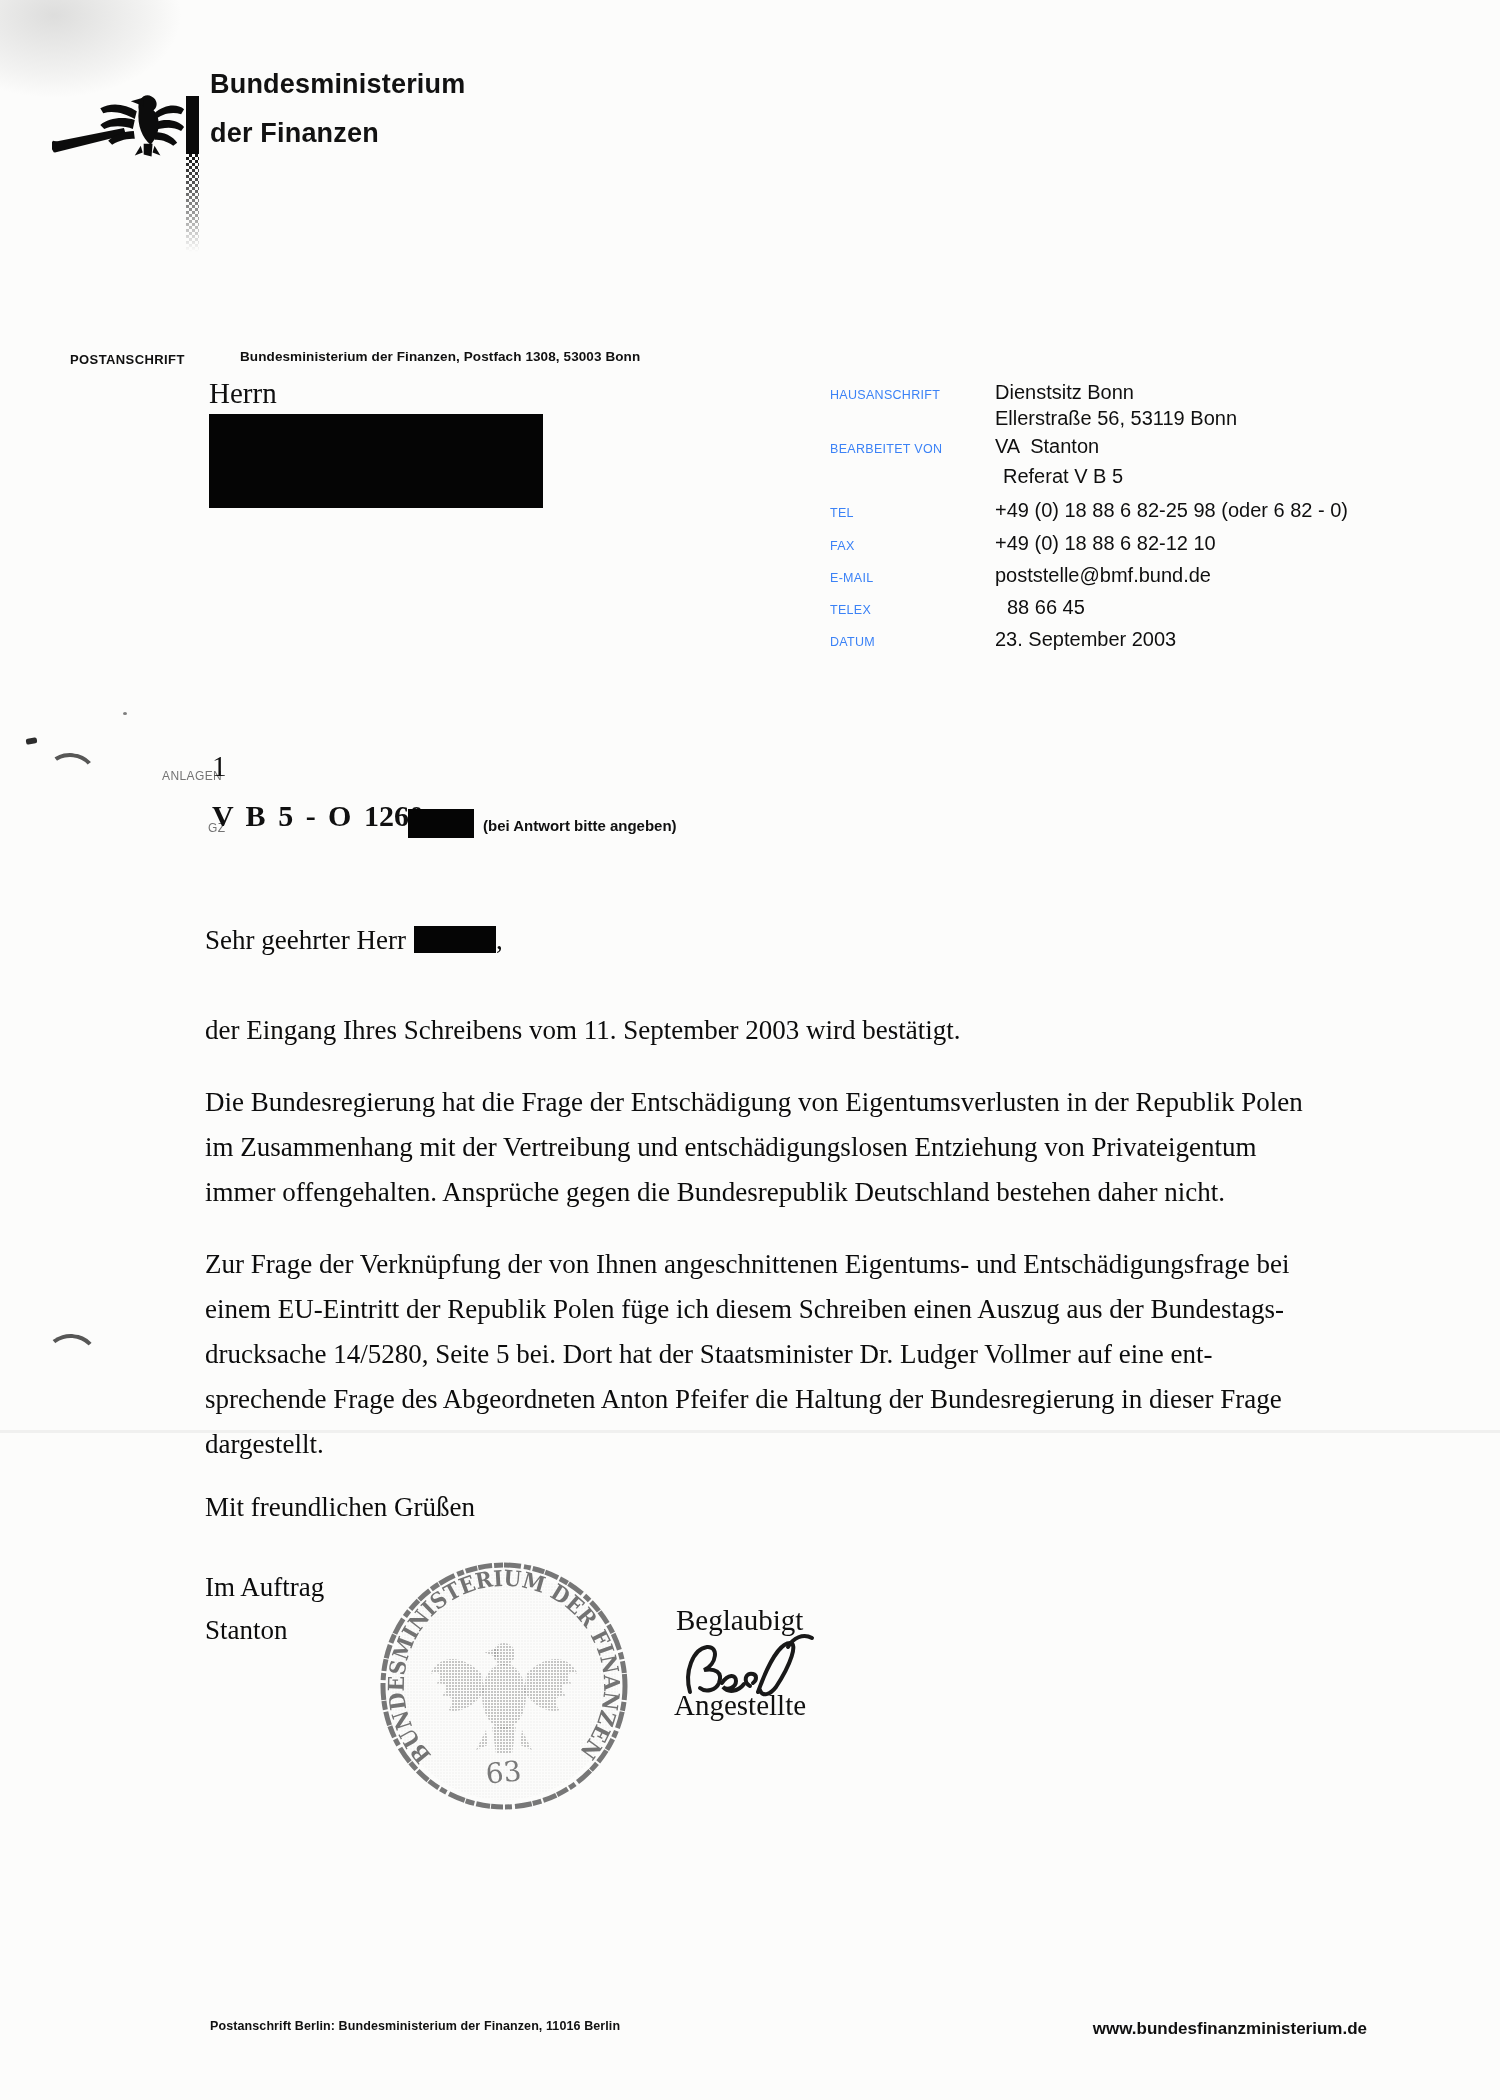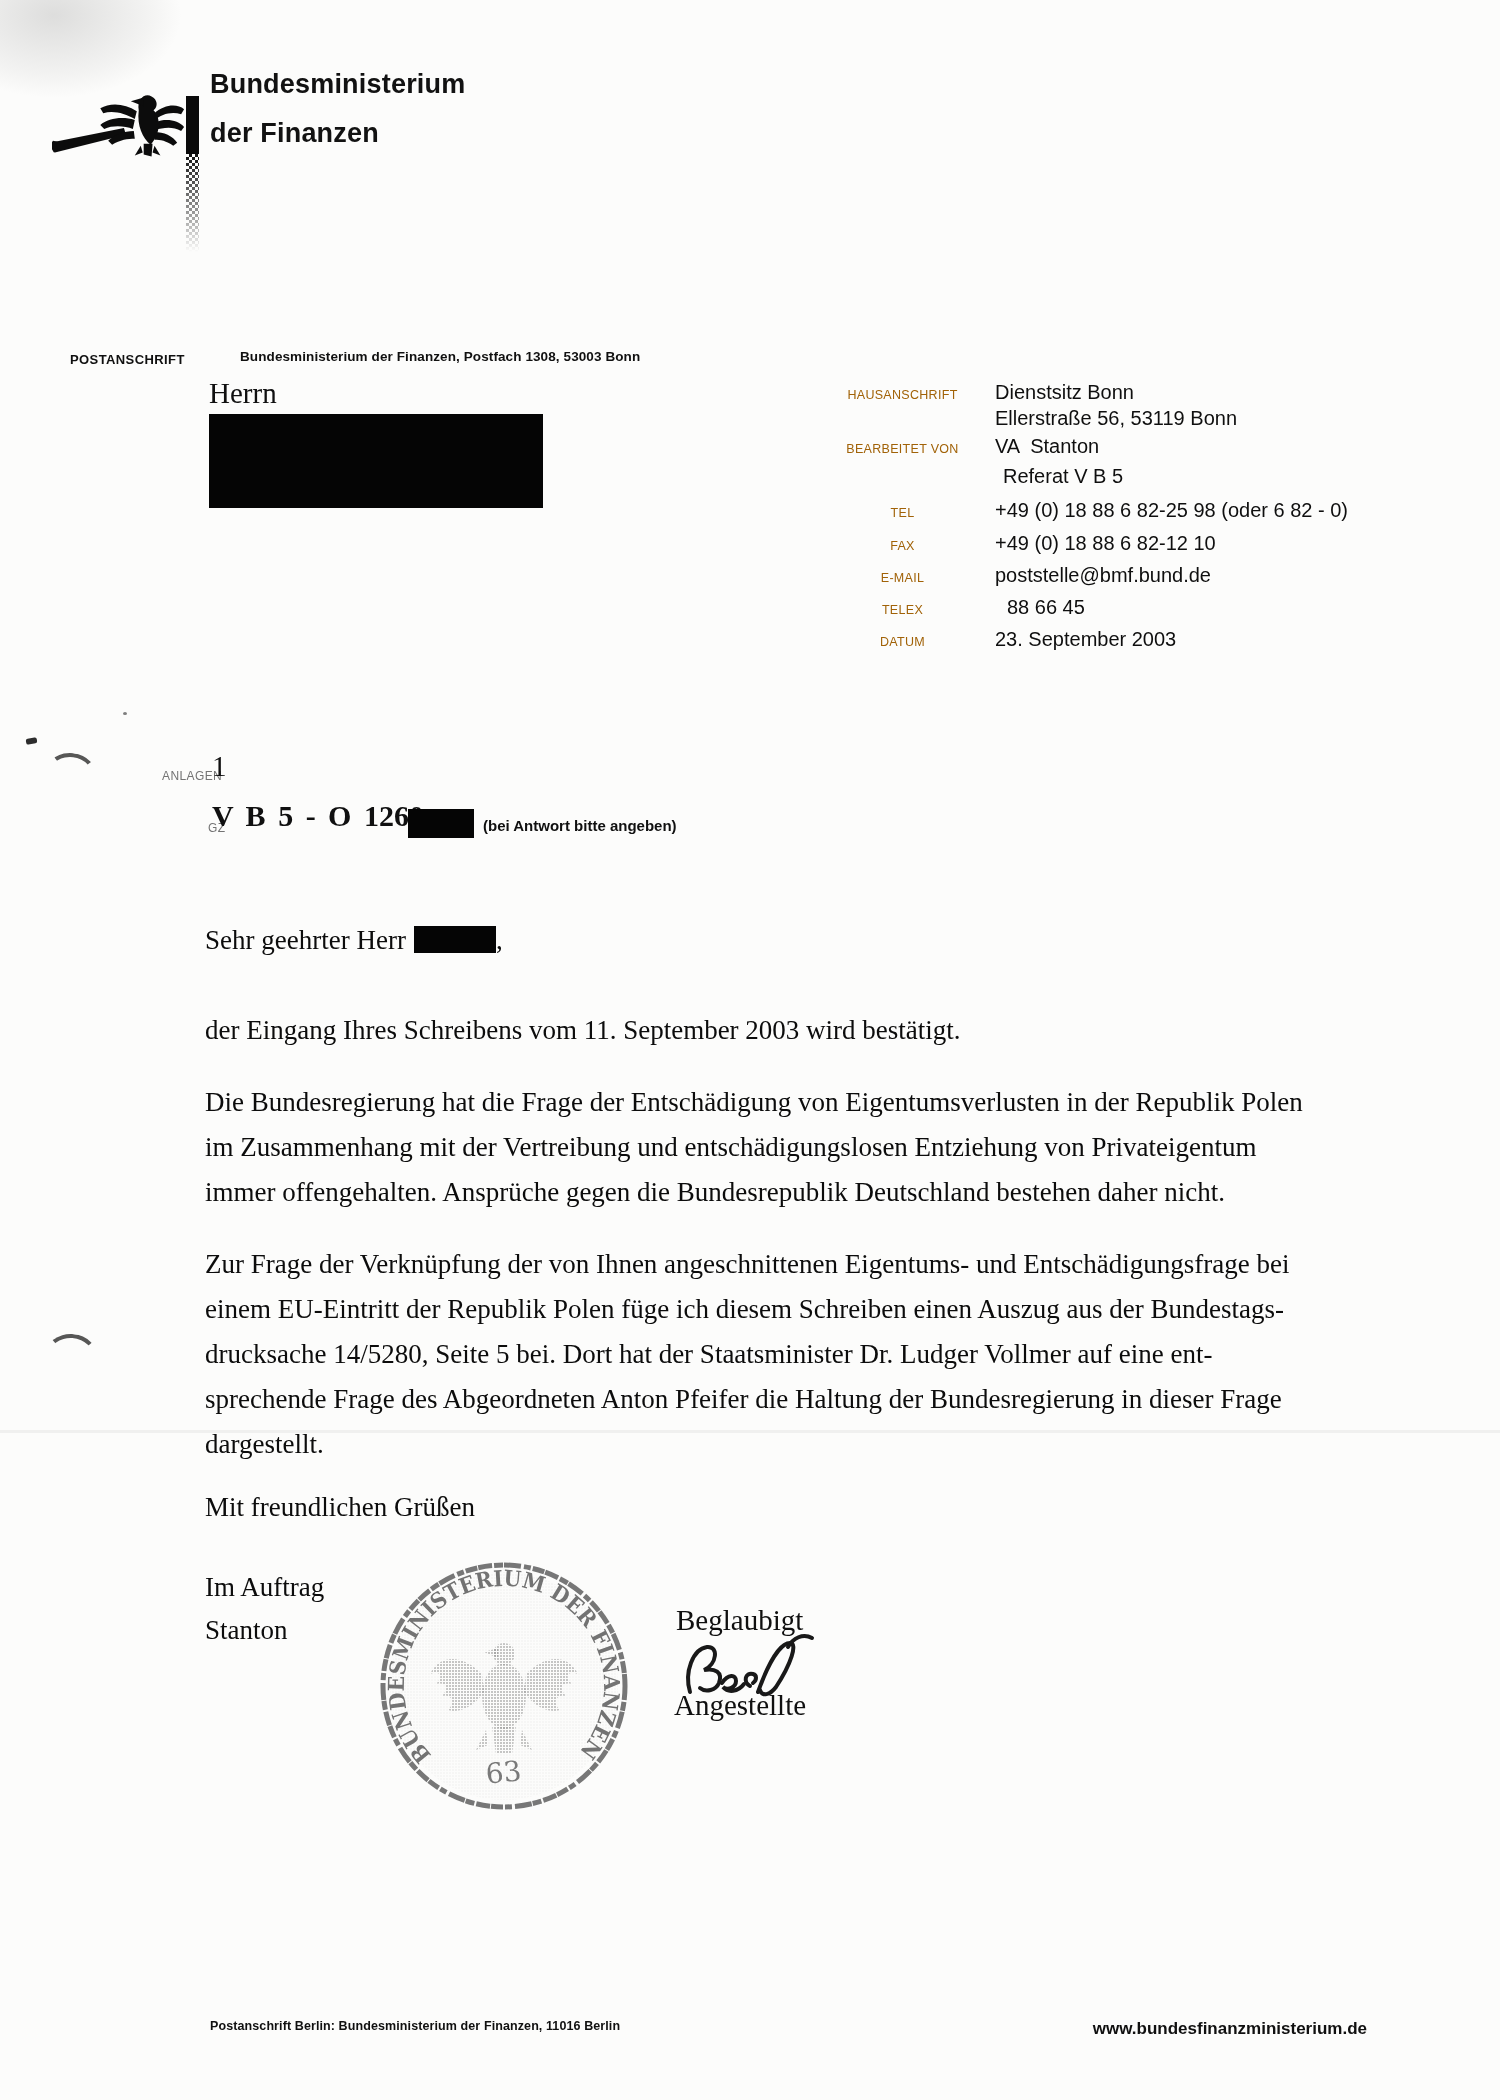--- a/index.html
+++ b/index.html
@@ -38,8 +38,8 @@
   .addr-redact{left:209px;top:414px;width:334px;height:94px;}
 
   
-  .c-label{position:absolute;left:830px;width:145px;text-align:center;
-    font-family:"Liberation Sans",sans-serif;font-size:12.5px;letter-spacing:.3px;color:#a16207;}
+  .c-label{position:absolute;left:830px;width:145px;text-align:left;
+    font-family:"Liberation Sans",sans-serif;font-size:12.5px;letter-spacing:.3px;color:#3b82f6;}
   .c-value{position:absolute;left:995px;font-family:"Liberation Sans",sans-serif;
     font-size:20px;color:#0f0f0f;white-space:pre-wrap;}
 

